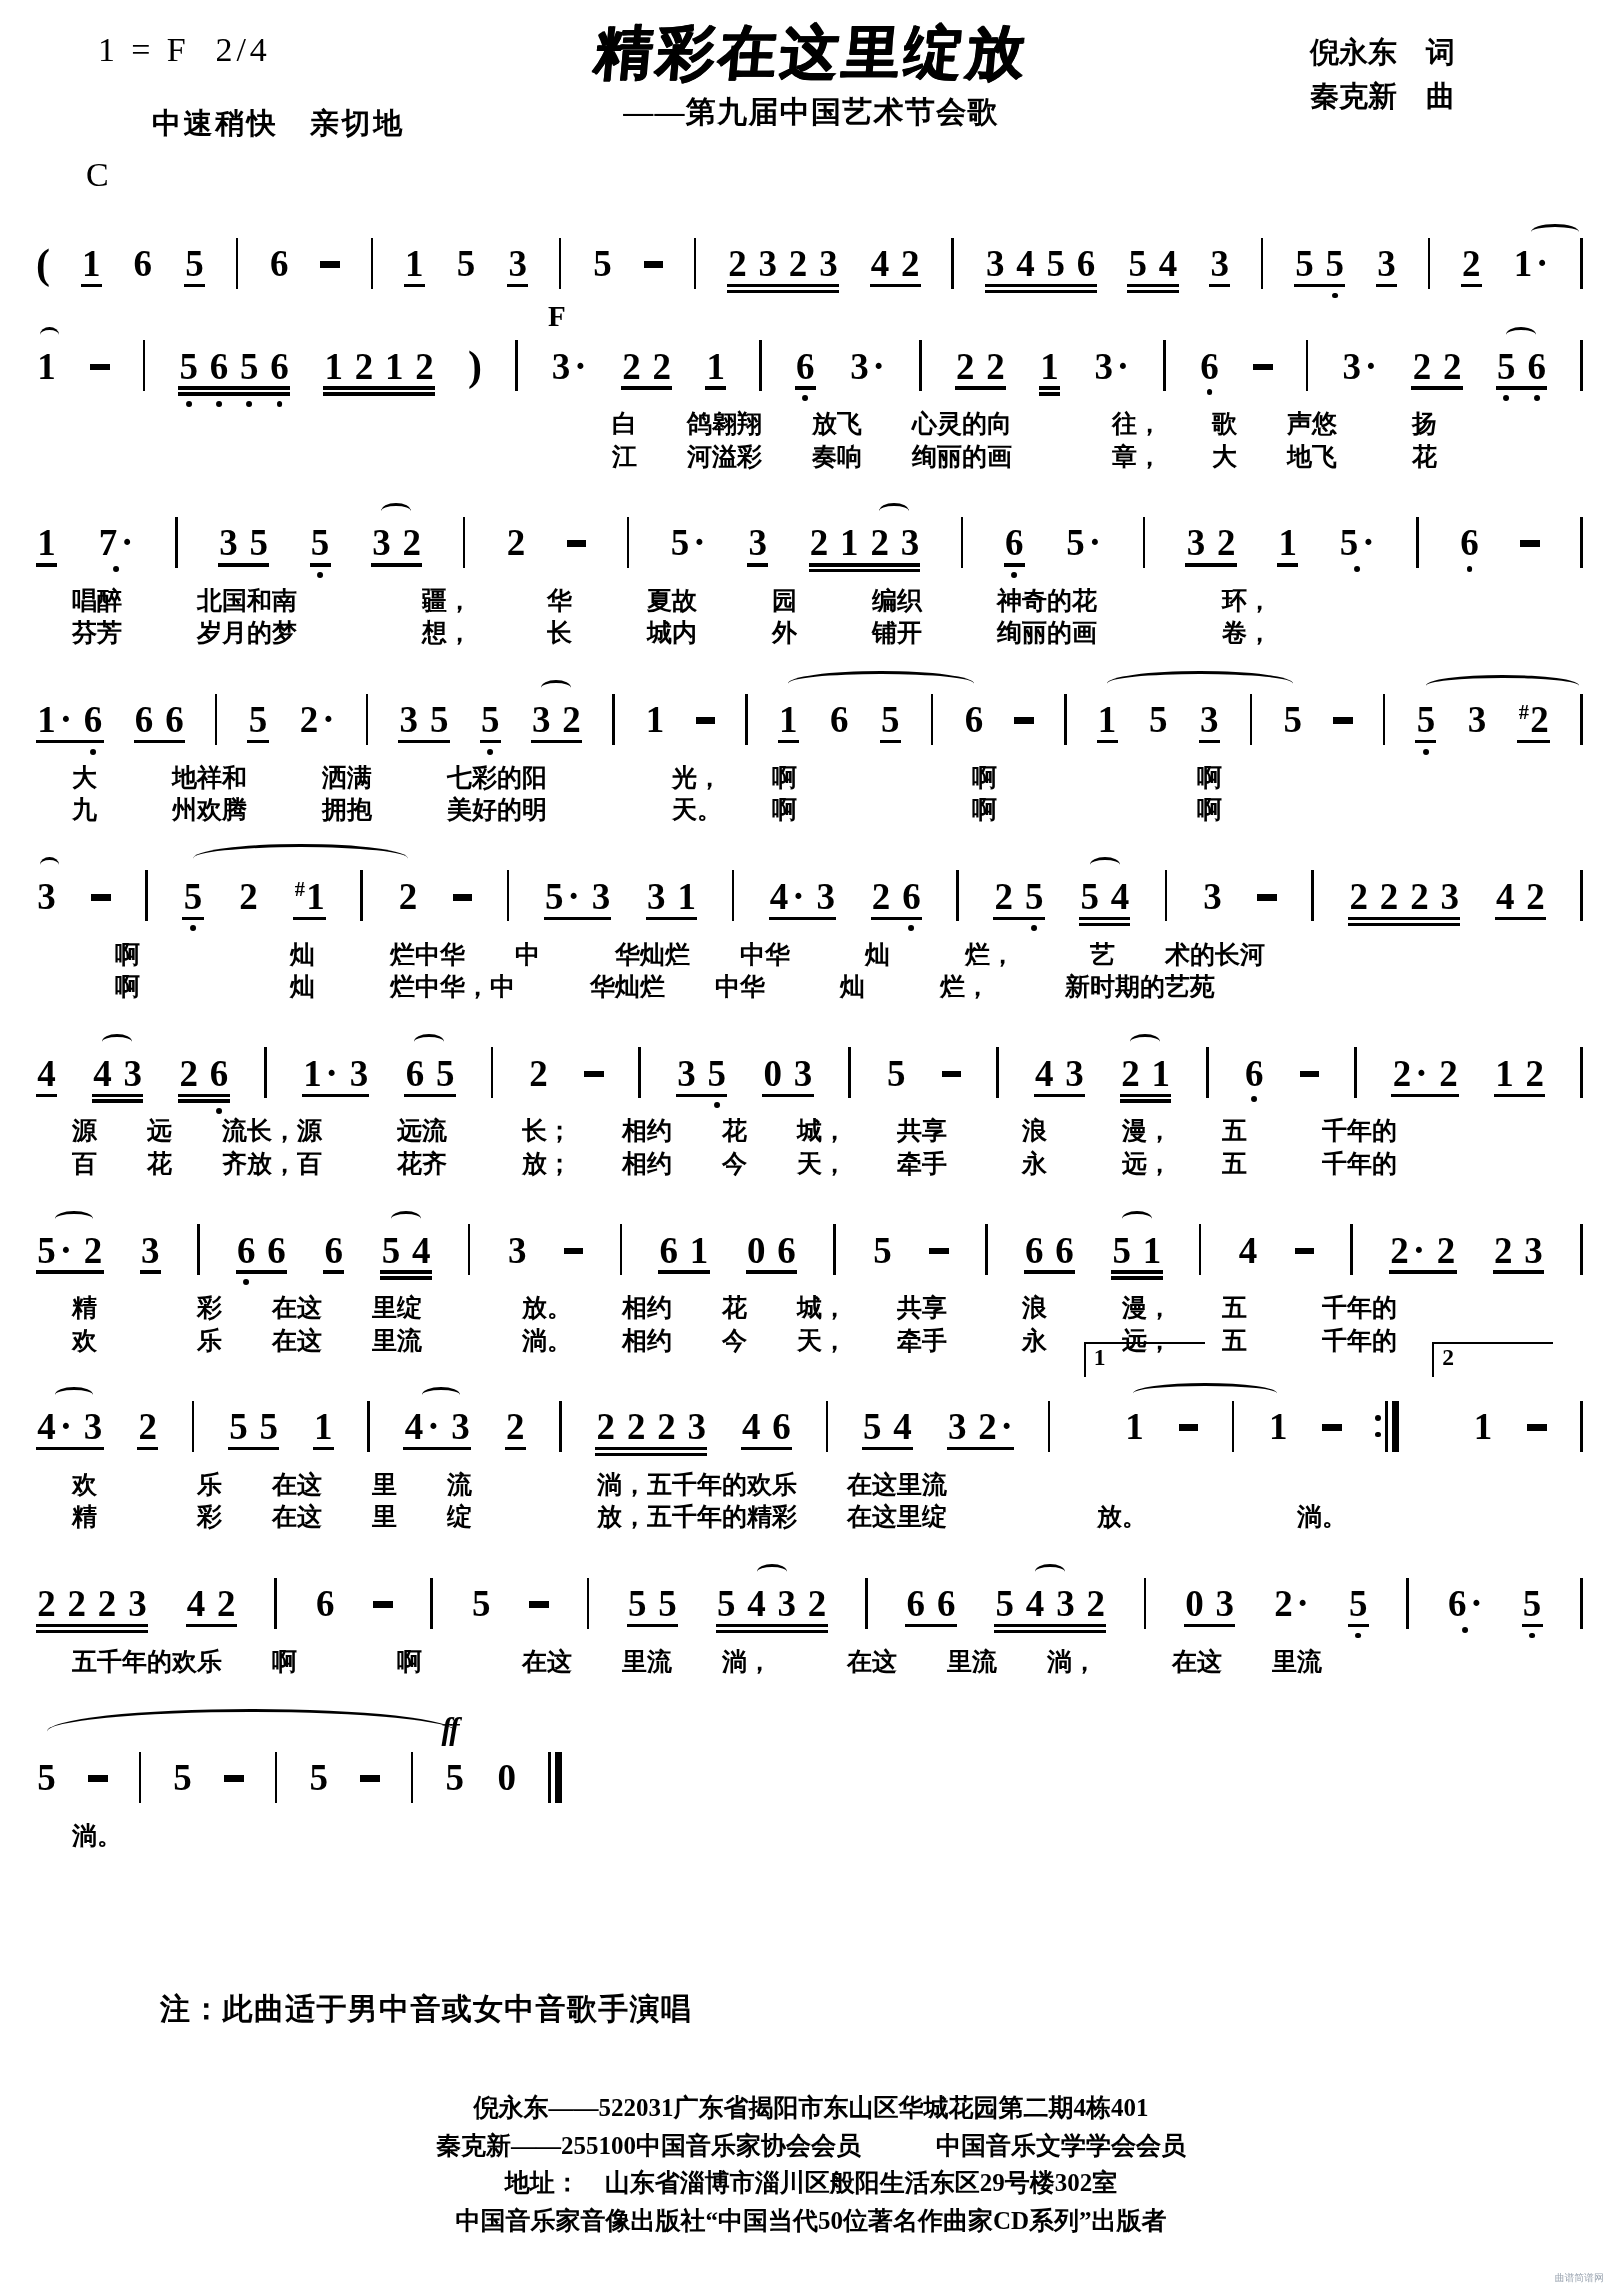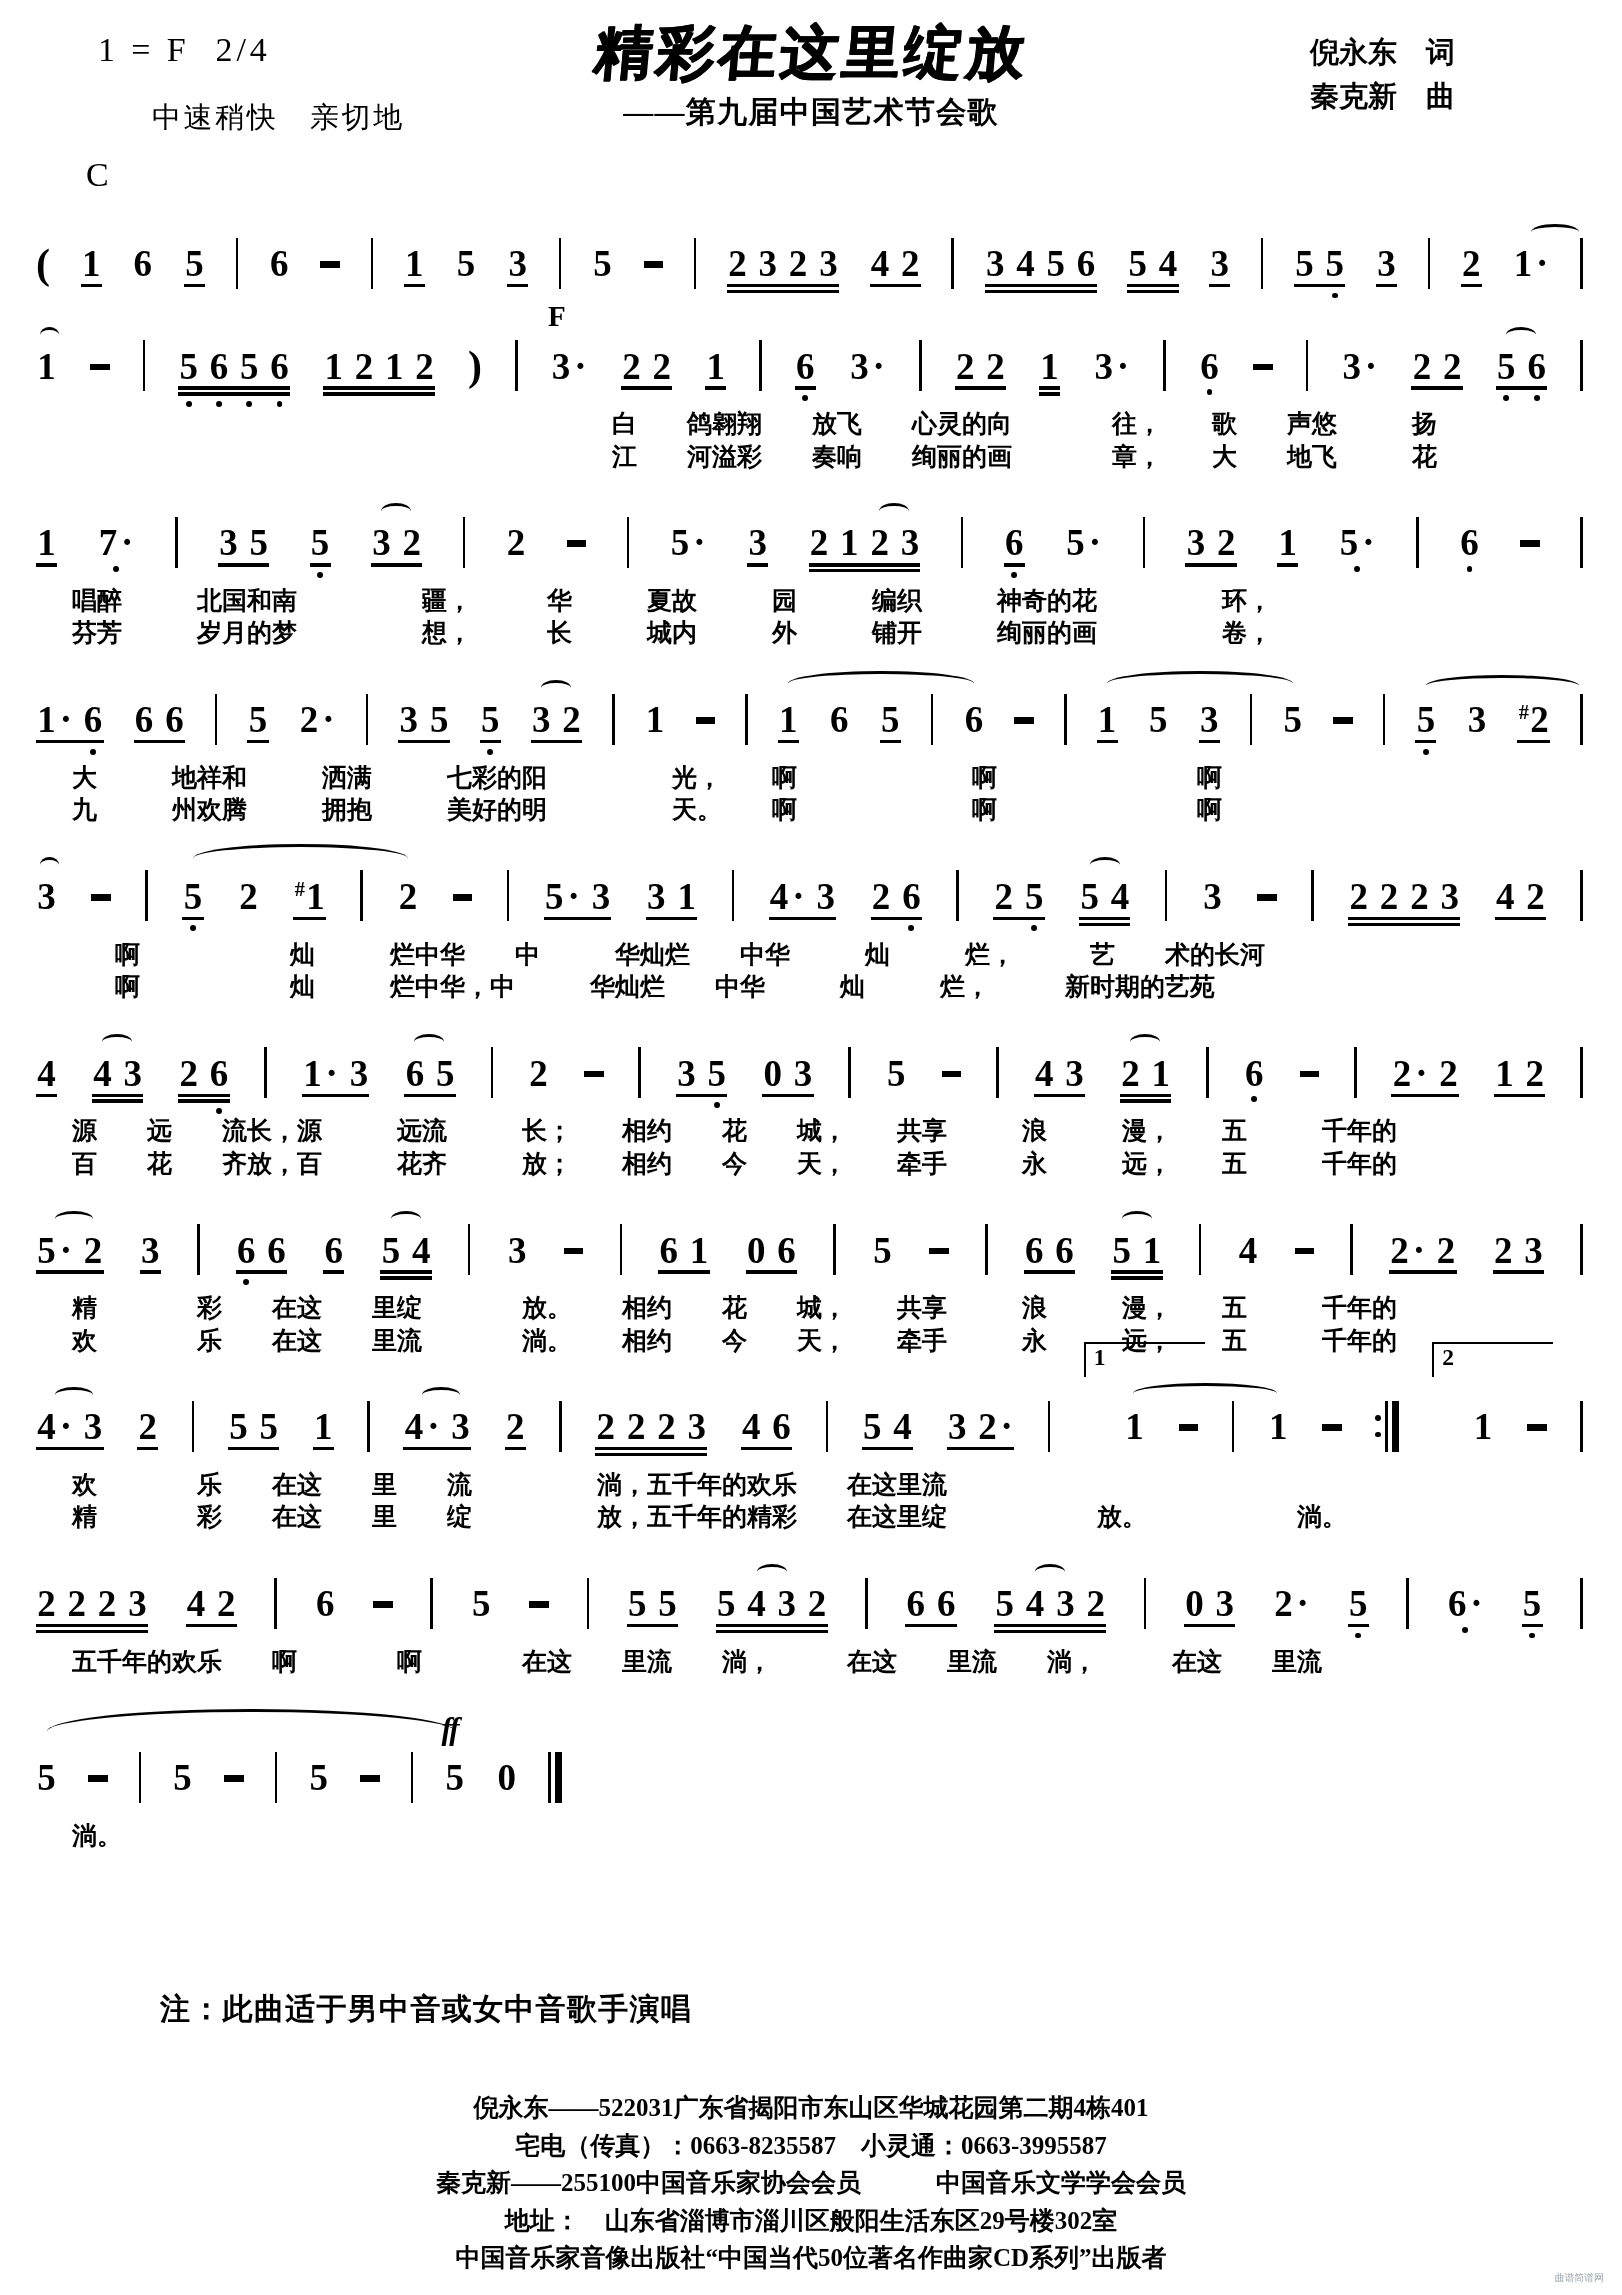--- a/index.html
+++ b/index.html
@@ -12,7 +12,7 @@
   .header{position:relative;height:203px;}
   .keysig{position:absolute;left:98px;top:31px;font-size:34px;letter-spacing:3.9px;}
   .meter{margin-left:26px;}
-  .tempo{position:absolute;left:152px;top:98px;font-size:29px;font-weight:400;letter-spacing:2.6px;}
+  .tempo{position:absolute;left:152px;top:104px;font-size:29px;font-weight:700;letter-spacing:2.6px;}
   .chordC{position:absolute;left:86px;top:156px;font-size:34px;}
   .title{position:absolute;left:0;right:0;top:14.4px;text-align:center;font-size:58px;font-weight:900;
          transform:skewX(-5deg);letter-spacing:3.9px;

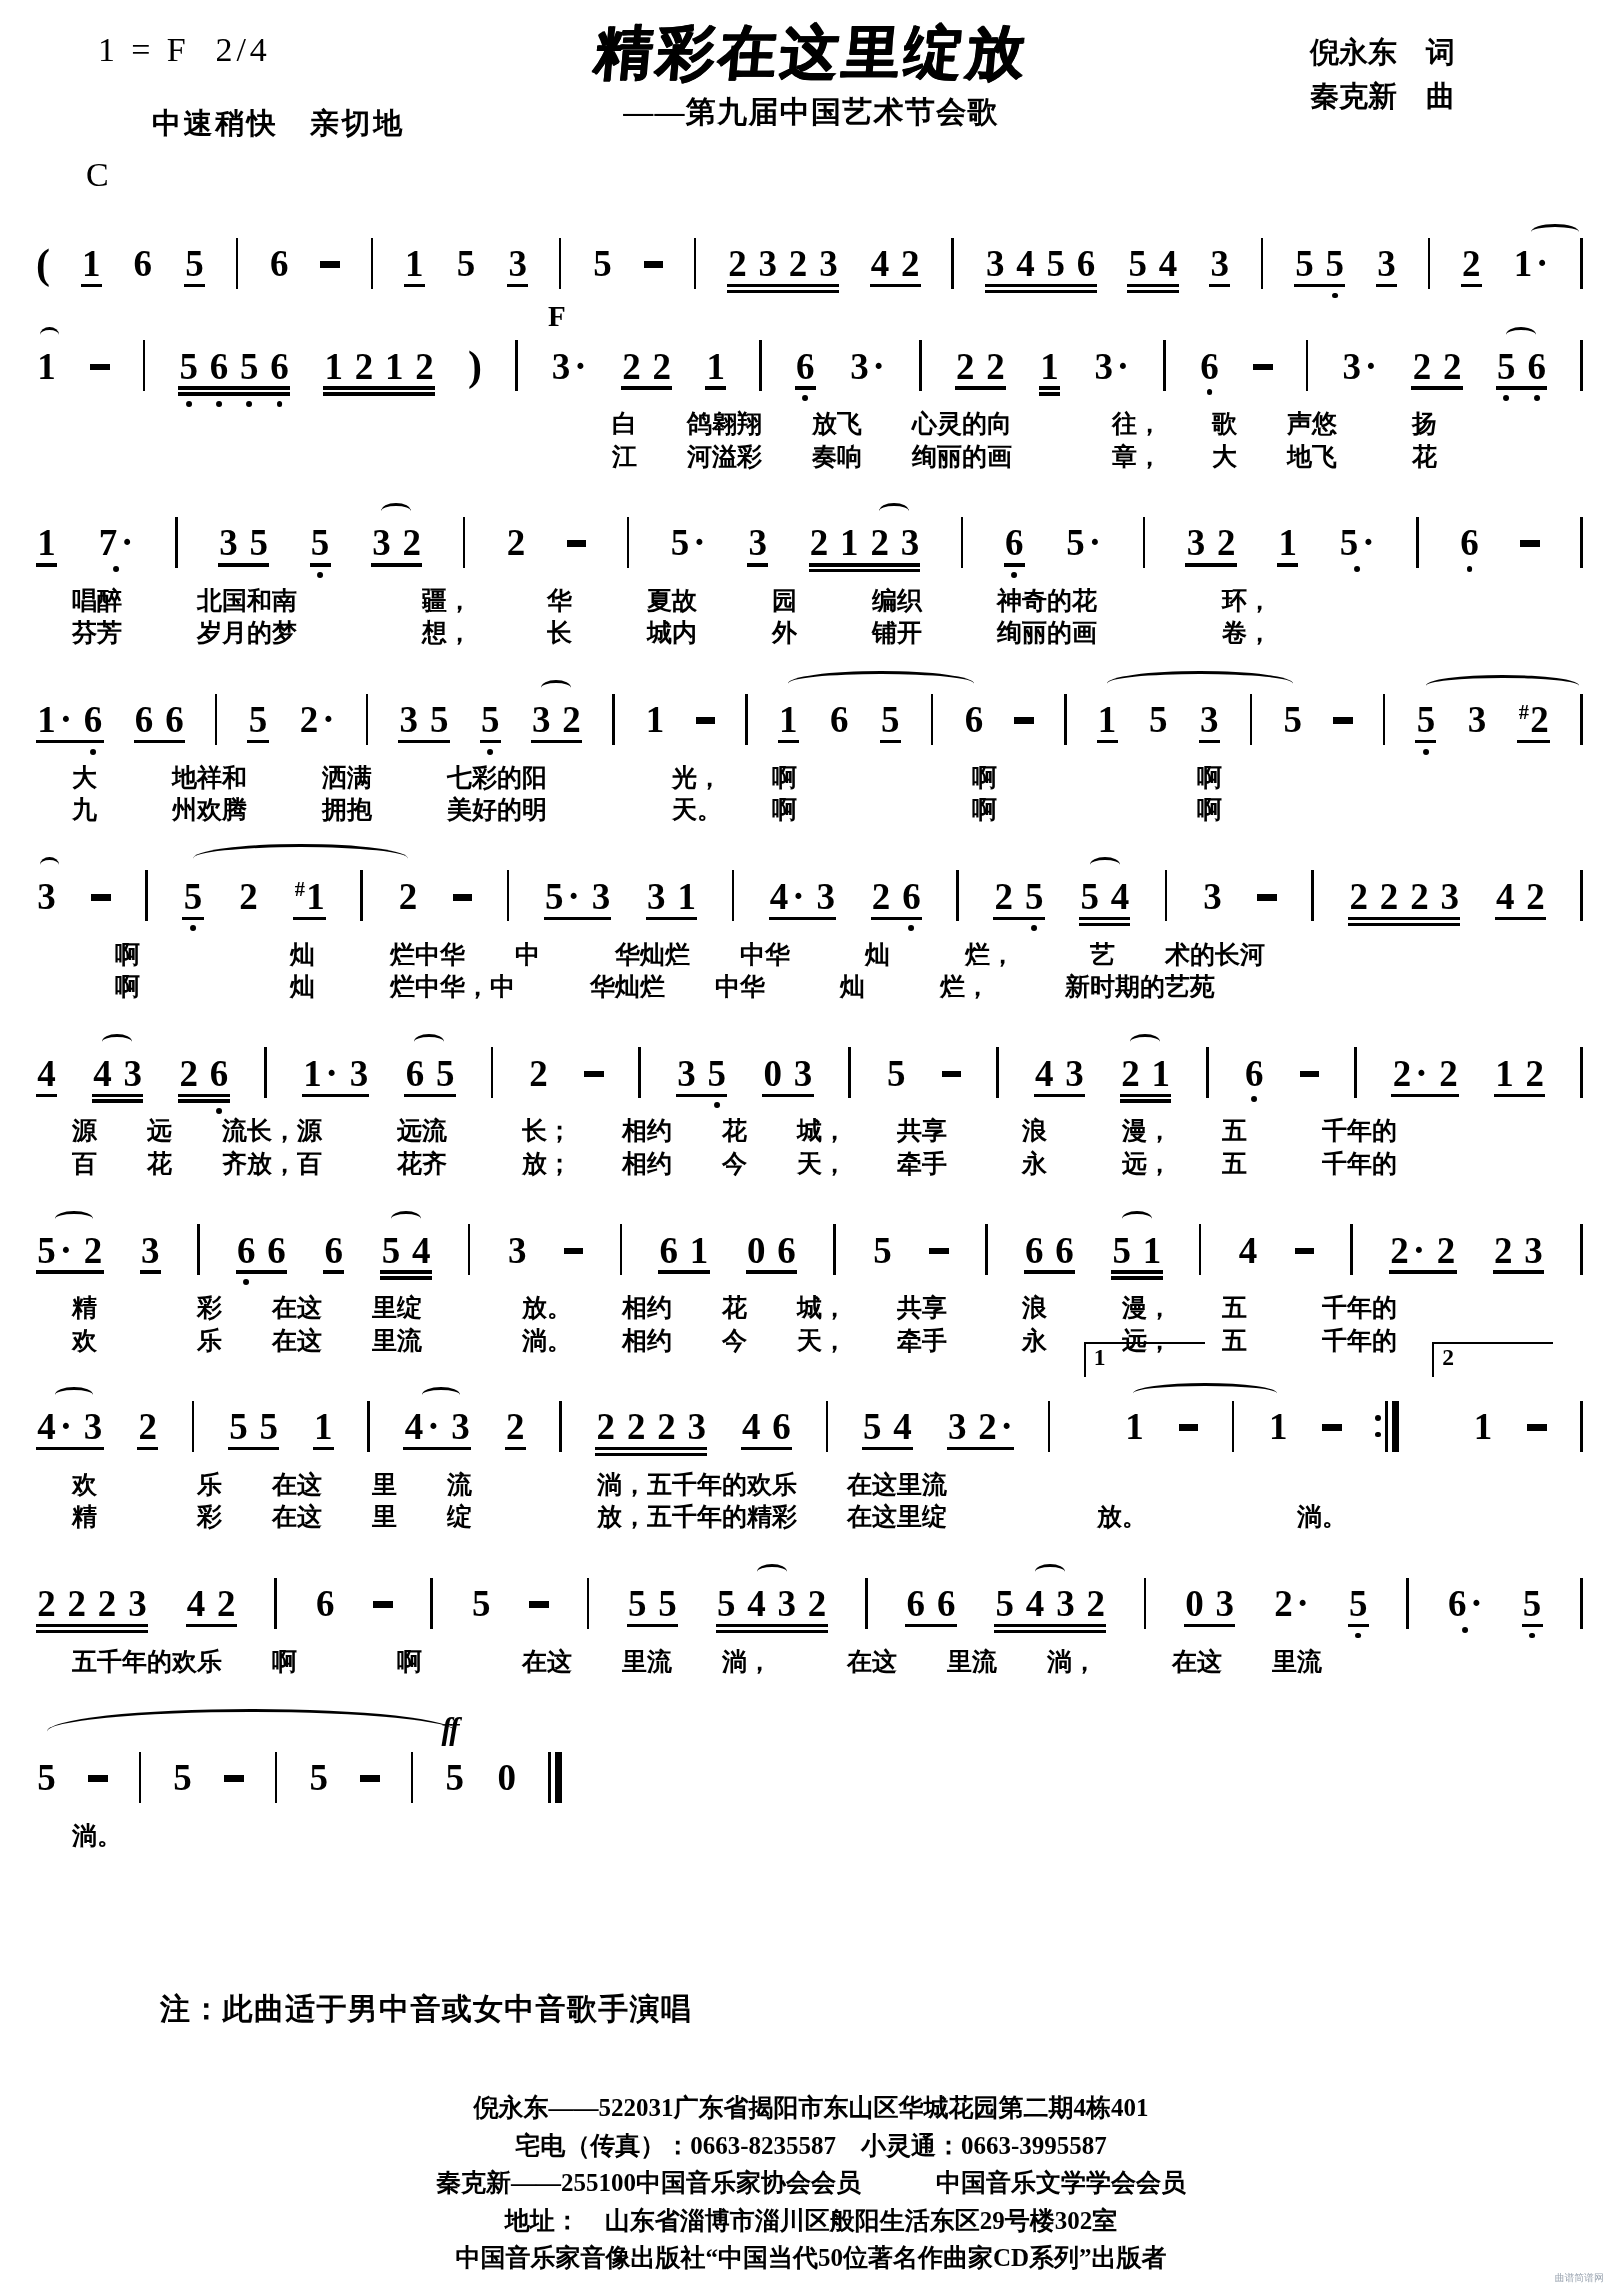--- a/index.html
+++ b/index.html
@@ -692,7 +692,6 @@
 
 <div class="contact">
   <div>倪永东——522031广东省揭阳市东山区华城花园第二期4栋401</div>
-  <div>宅电（传真）：0663-8235587　小灵通：0663-3995587</div>
   <div>秦克新——255100中国音乐家协会会员　　　中国音乐文学学会会员</div>
   <div>地址：　山东省淄博市淄川区般阳生活东区29号楼302室</div>
   <div>中国音乐家音像出版社“中国当代50位著名作曲家CD系列”出版者</div>

